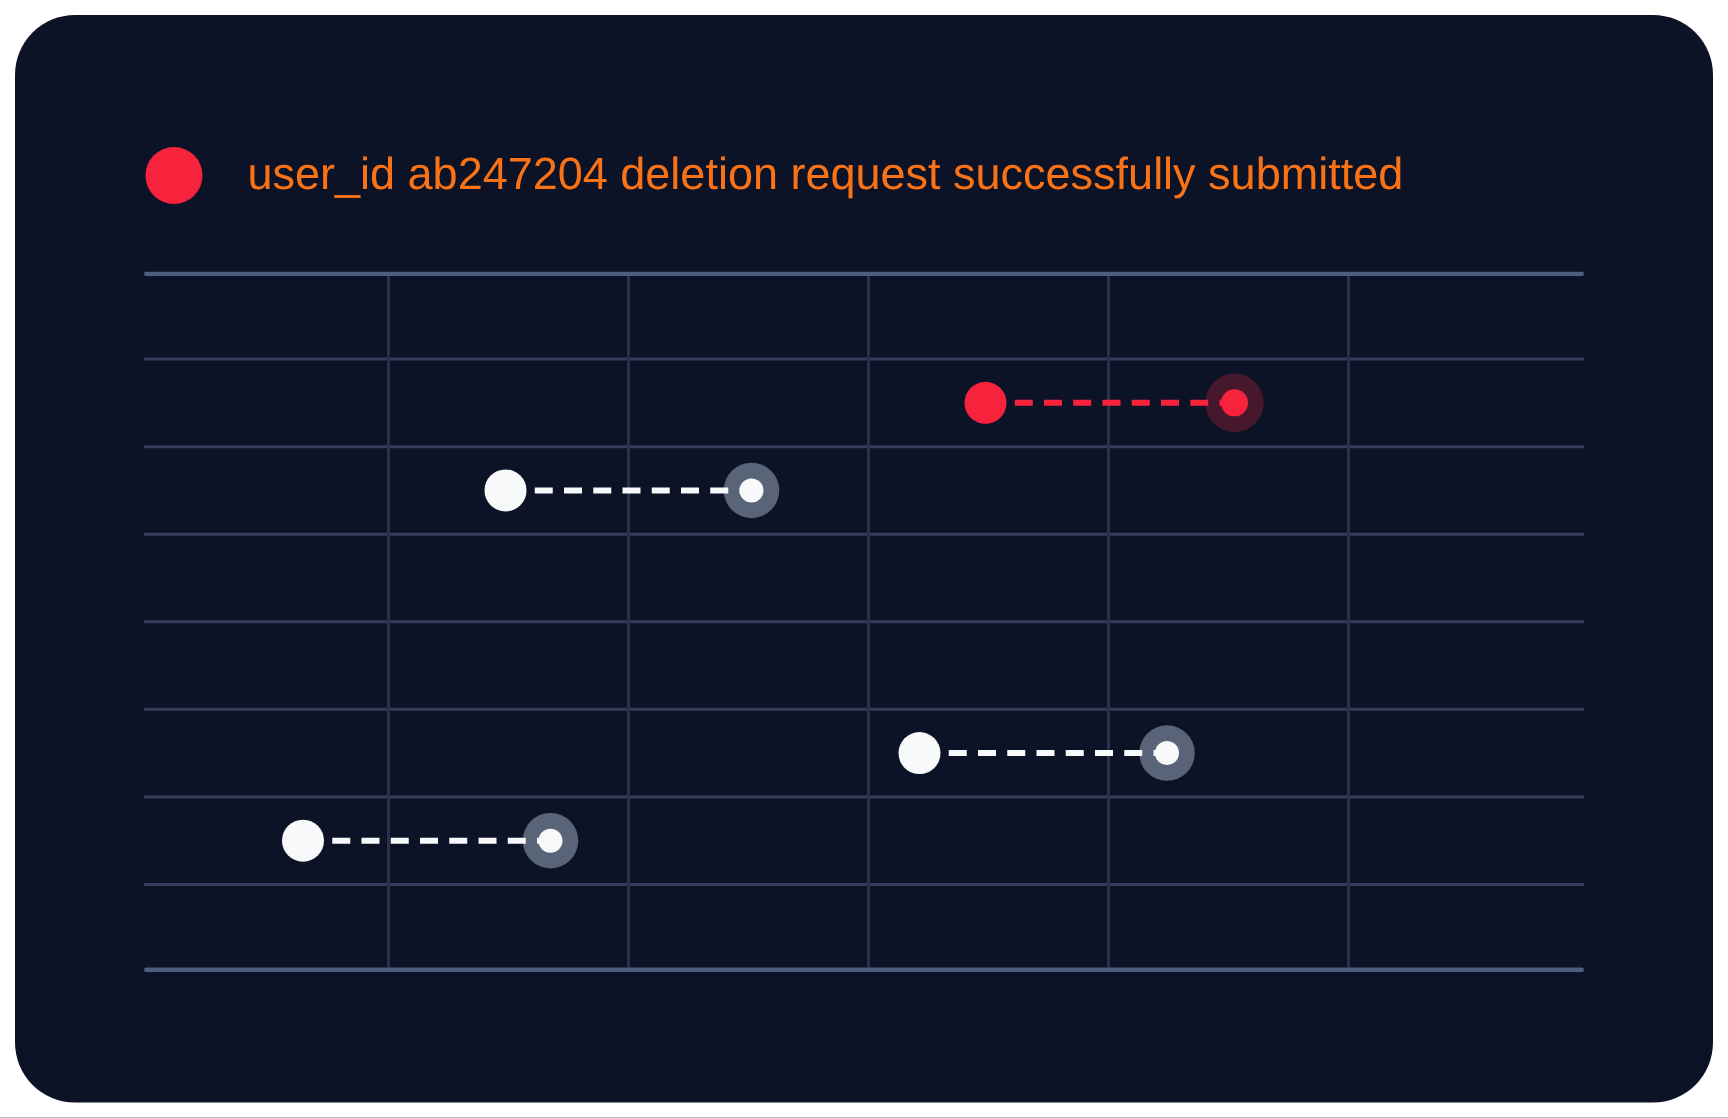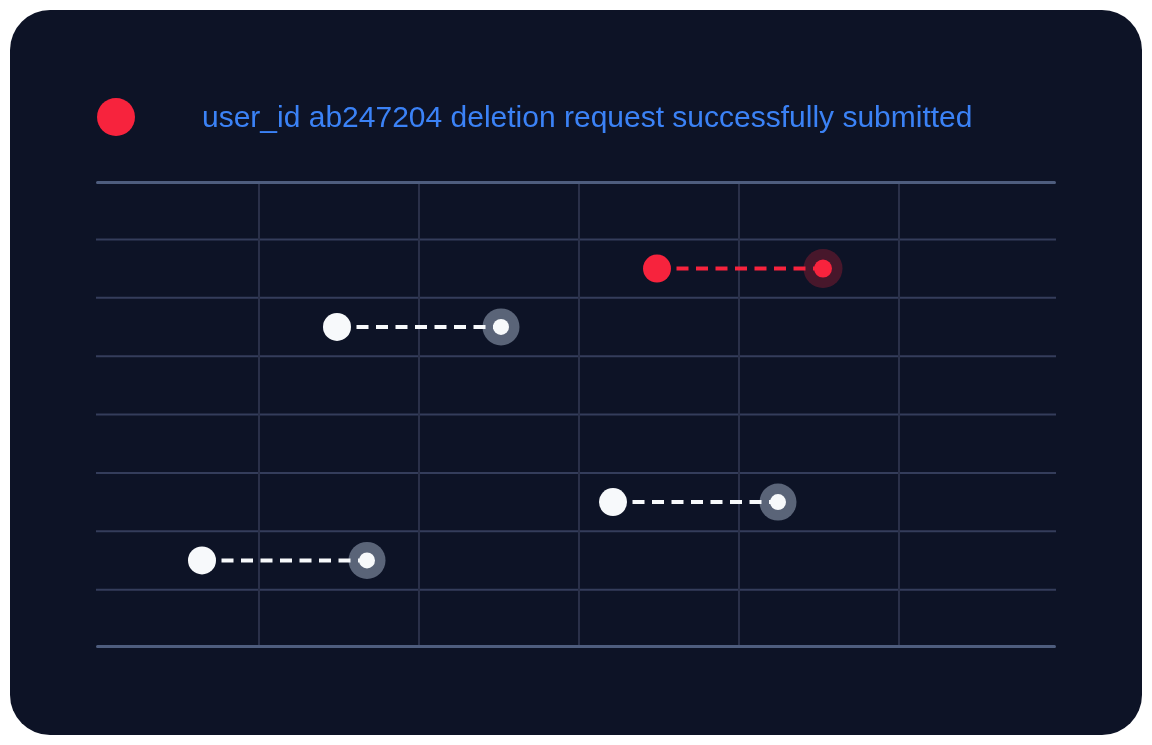--- a/index.html
+++ b/index.html
@@ -59,7 +59,7 @@
   <div class="card" style="background: rgb(13, 19, 38);">
     <div class="legend">
       <span class="legend-dot" style="background: rgb(247, 35, 61);"></span>
-      <span class="legend-msg" style="color: #3b82f6; margin-left: 37px;">user_id ab247204 deletion request successfully submitted</span>
+      <span class="legend-msg" style="color: #f97316;">user_id ab247204 deletion request successfully submitted</span>
     </div>
     <div class="chart">
         <svg width="960" height="467" viewBox="0 0 960 467">

